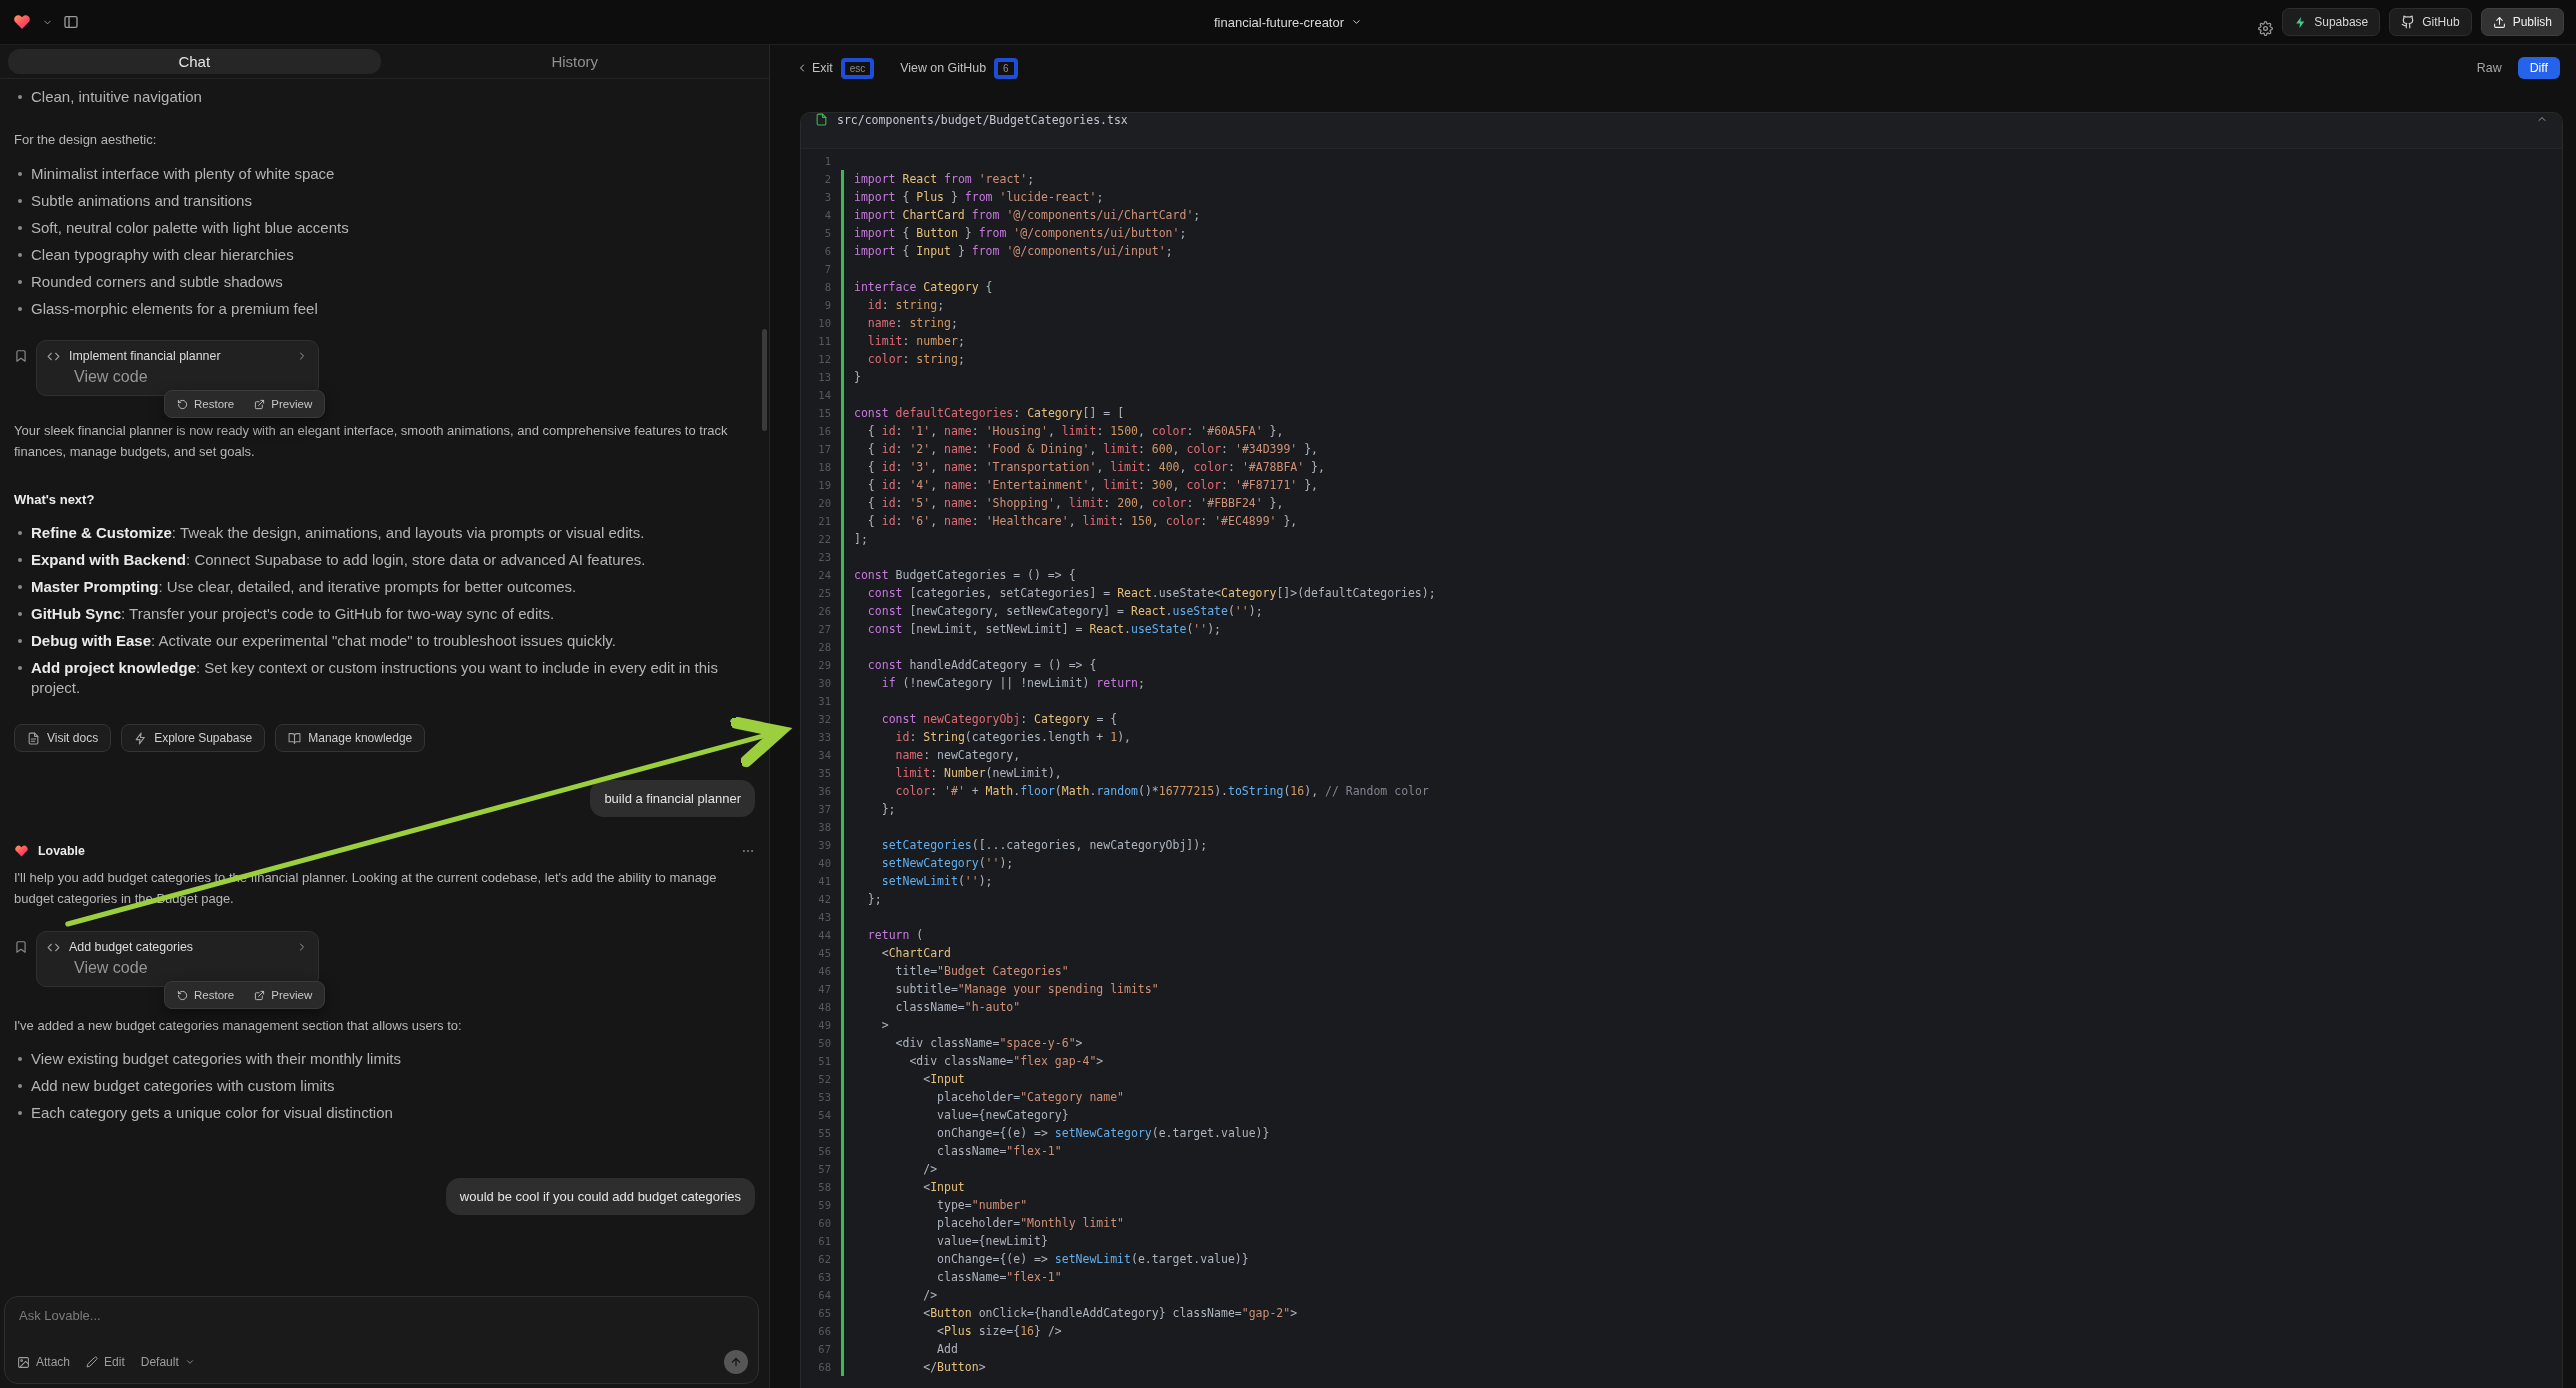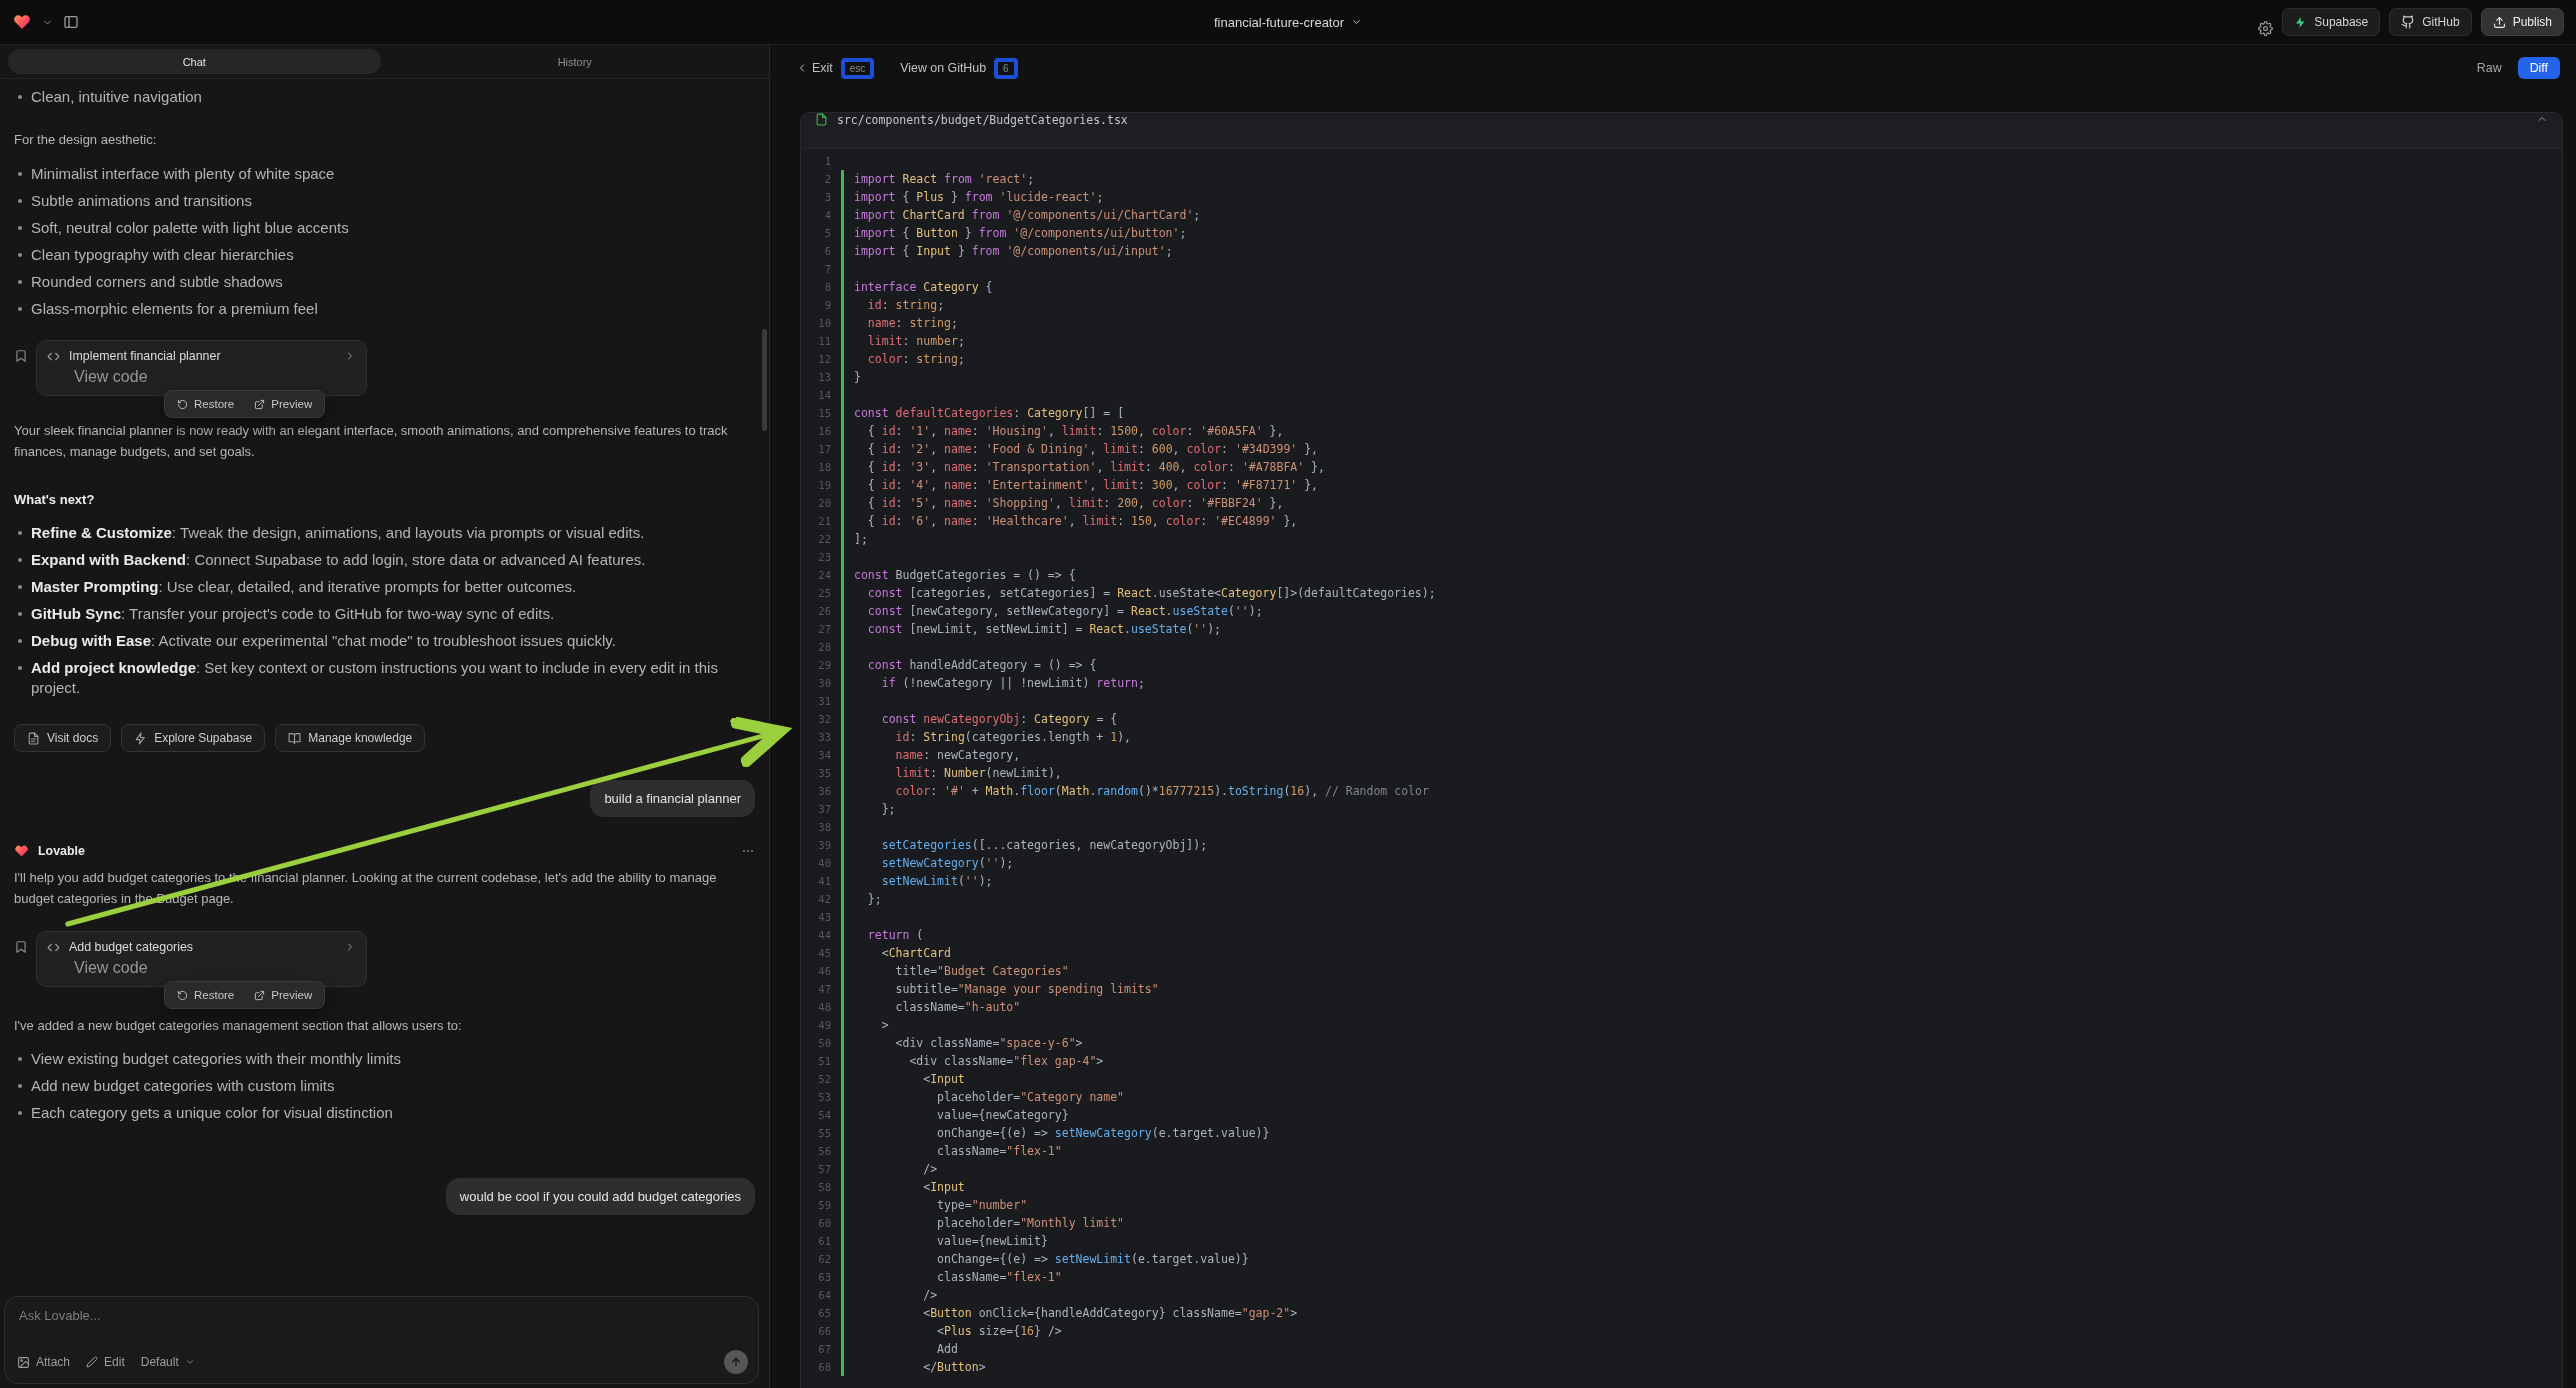--- a/index.html
+++ b/index.html
@@ -27,7 +27,7 @@
   .chat-panel{position:absolute;left:0;top:45px;width:770px;bottom:0;background:#161616;
     border-right:1px solid #262626}
   .tabs{height:34px;display:flex;gap:8px;padding:4px 8px;border-bottom:1px solid #232323}
-  .tab{flex:1;display:flex;align-items:center;justify-content:center;font-size:11px;
+  .tab{flex:1;display:flex;align-items:center;justify-content:center;font-size:15px;
     color:#8f8f8f;border-radius:12px;background:none;border:none}
   .tab.active{background:#262626;color:#e5e5e5}
 

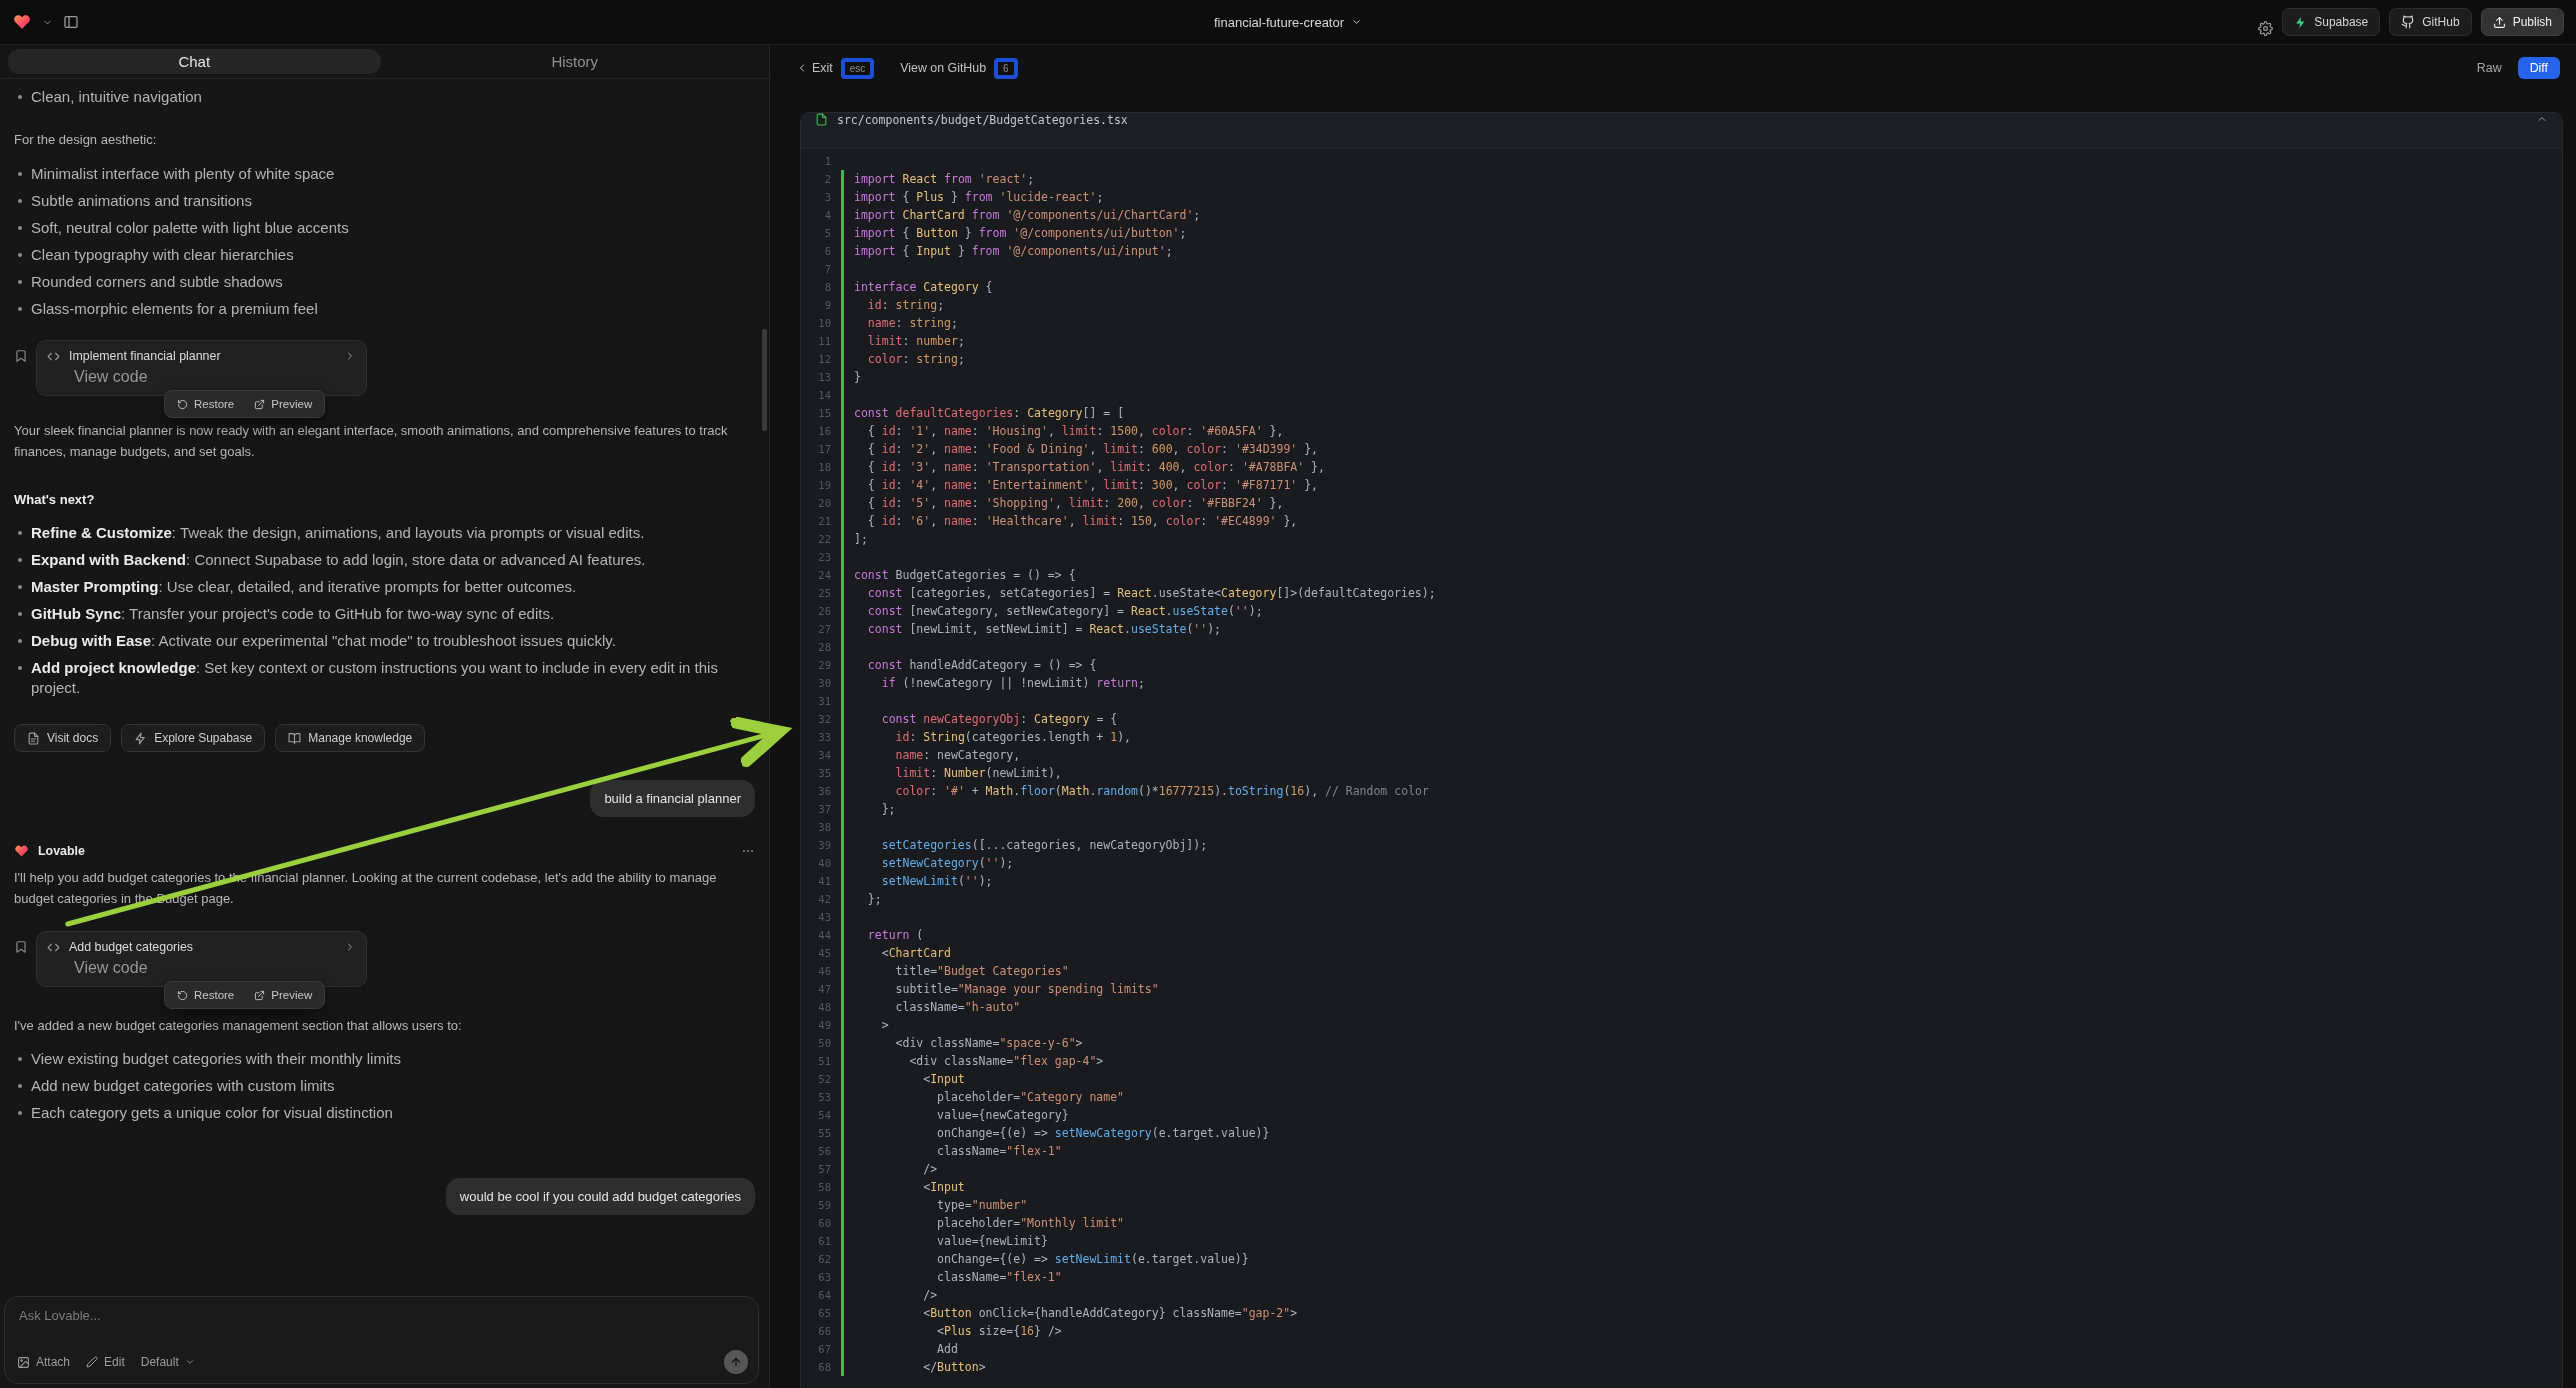--- a/index.html
+++ b/index.html
@@ -47,7 +47,7 @@
 
   .card-wrap{display:flex;gap:8px;position:relative}
   .bm{color:#8a8a8a;margin-top:9px}
-  .edit-card{width:331px;background:#212121;border:1px solid #303030;border-radius:10px;position:relative}
+  .edit-card{width:283px;background:#212121;border:1px solid #303030;border-radius:10px;position:relative}
   .ec-row1{display:flex;align-items:center;gap:9px;padding:8px 10px 5px}
   .ec-title{font-size:12.4px;color:#dcdcdc}
   .ec-code{color:#9a9a9a}

